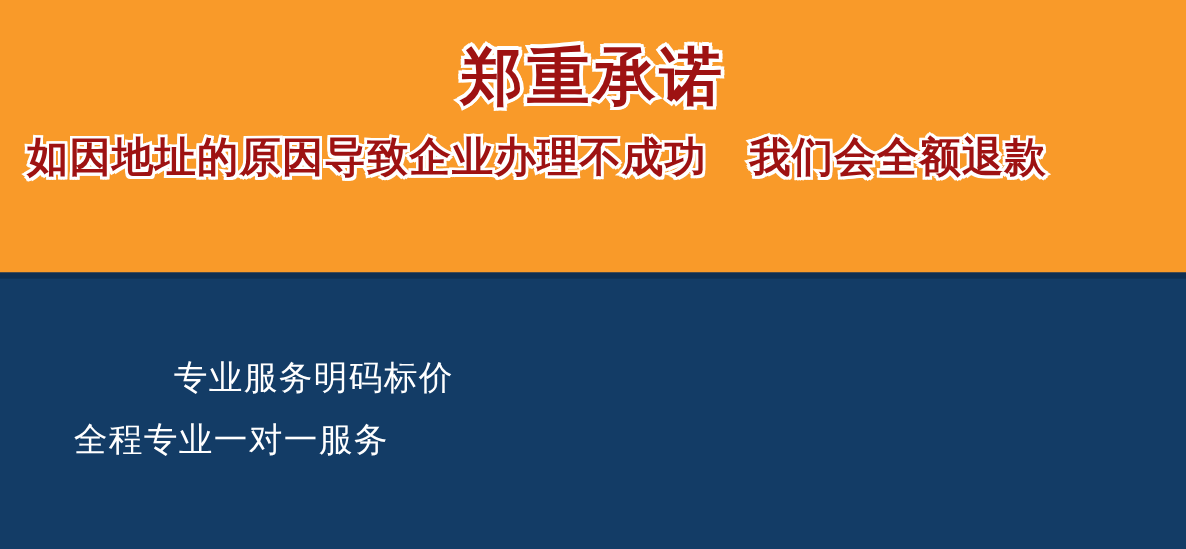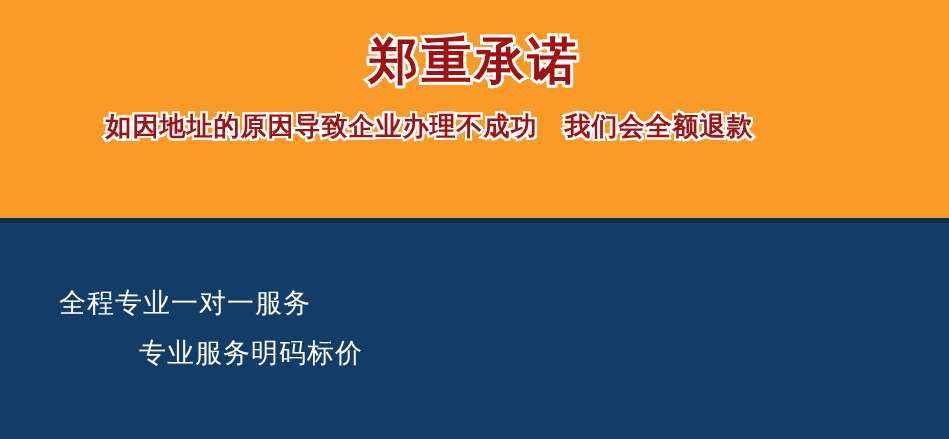--- a/index.html
+++ b/index.html
@@ -53,7 +53,7 @@
     top: 104px;
     width: 859px;
     text-align: center;
-    font-size: 26px;
+    font-size: 33px;
     line-height: 44px;
     font-weight: bold;
     letter-spacing: 1px;

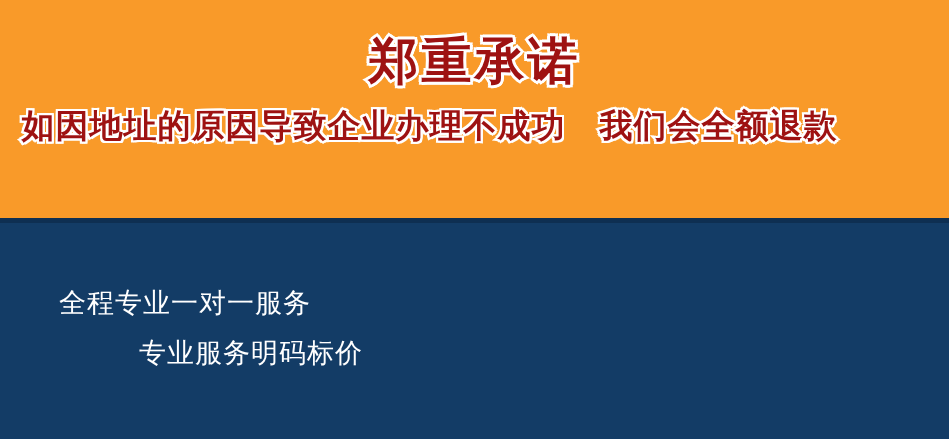--- a/index.html
+++ b/index.html
@@ -135,8 +135,8 @@
   <div class="service-panel">
 
     <div class="service-left">
+      <div class="line line-2">专业服务明码标价</div>
       <div class="line line-1">全程专业一对一服务</div>
-      <div class="line line-2">专业服务明码标价</div>
     </div>
 
 

